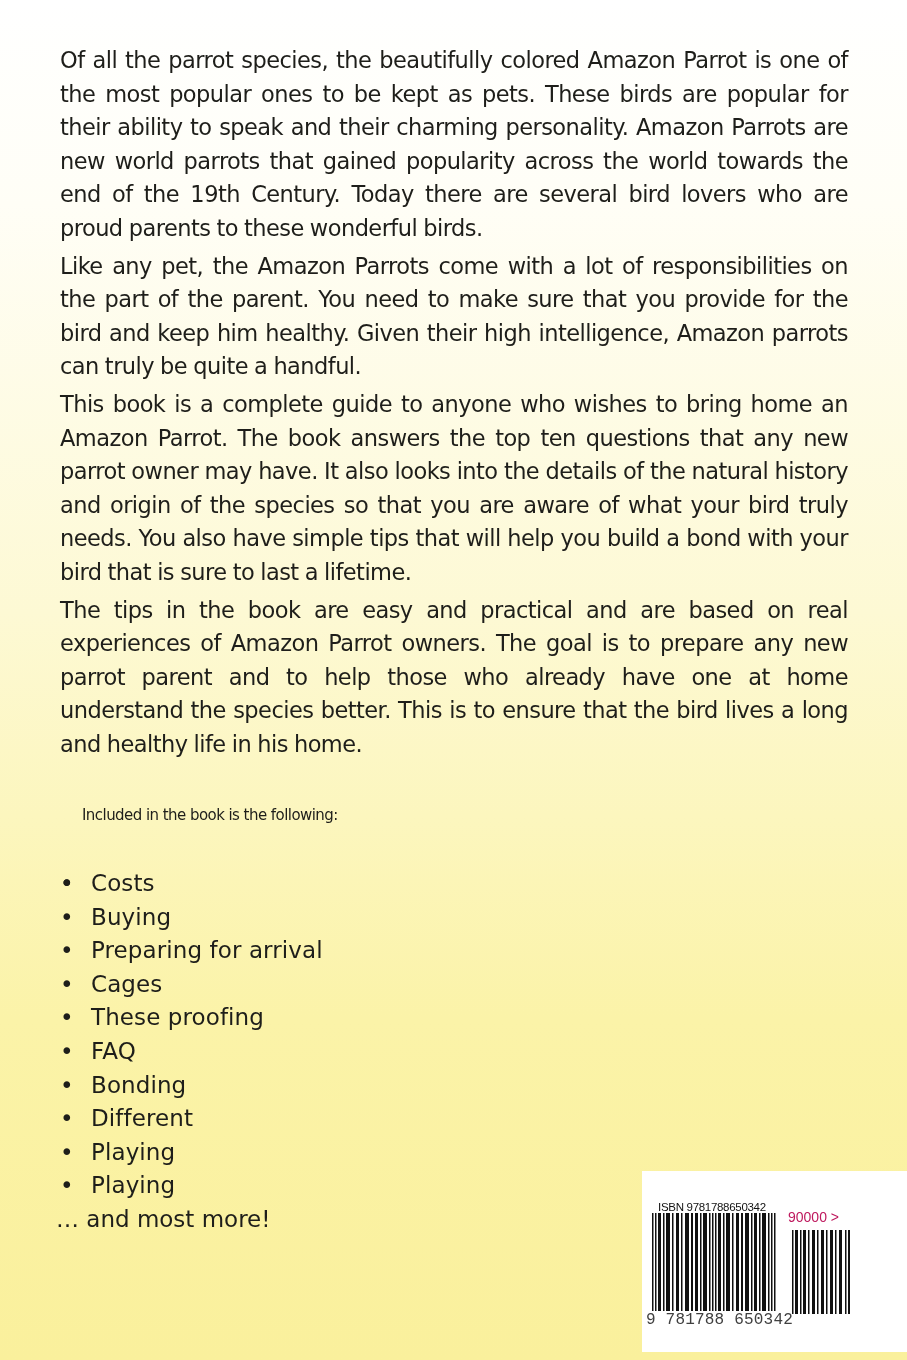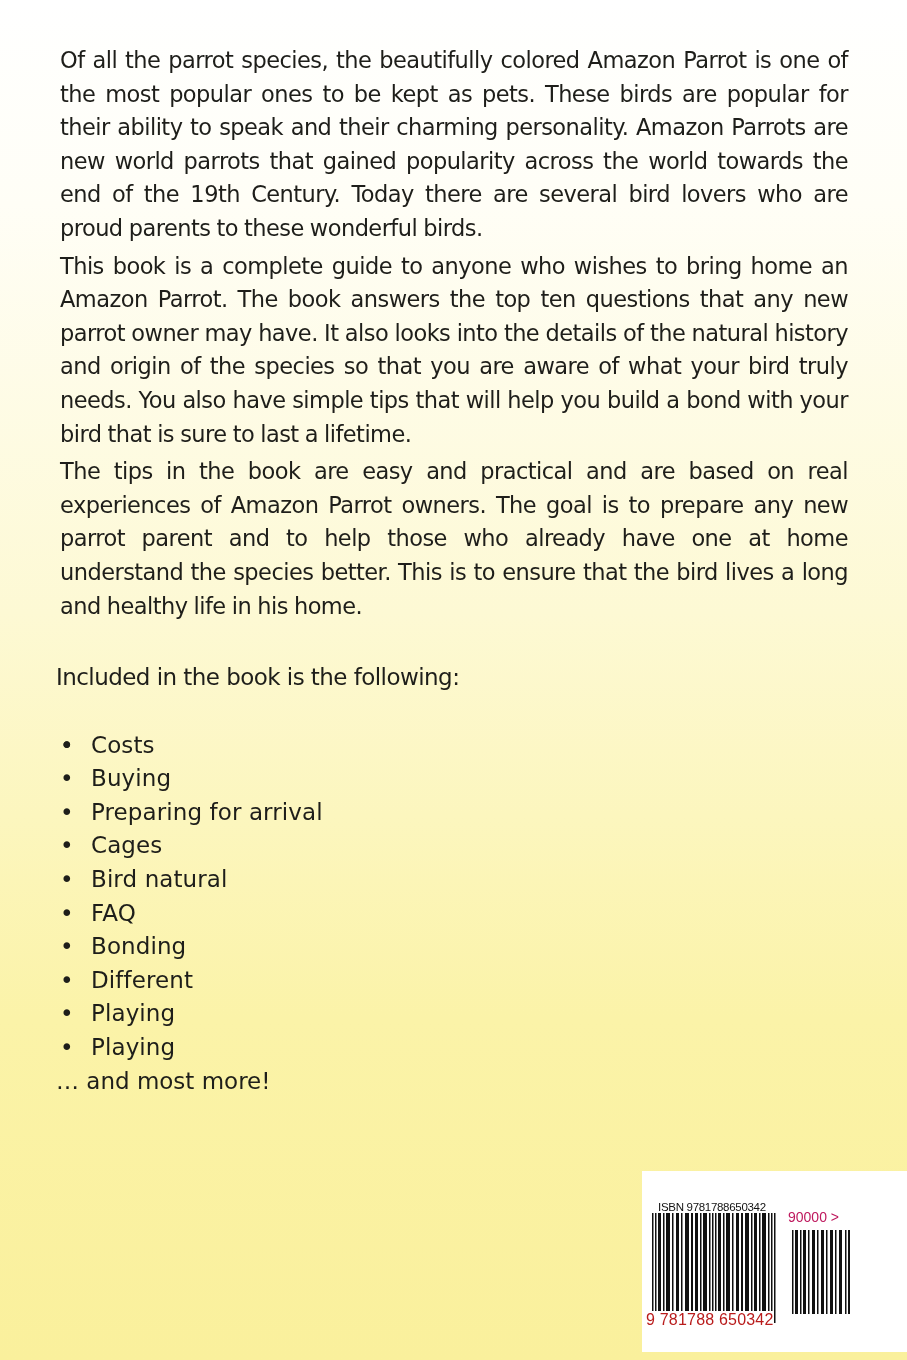--- a/index.html
+++ b/index.html
@@ -45,6 +45,7 @@
 
 <div class="content">
   <p class="para">Of all the parrot species, the beautifully colored Amazon Parrot is one of the most popular ones to be kept as pets. These birds are popular for their ability to speak and their charming personality. Amazon Parrots are new world parrots that gained popularity across the world towards the end of the 19th Century. Today there are several bird lovers who are proud parents to these wonderful birds.</p>
+  <p class="para">Like any pet, the Amazon Parrots come with a lot of responsibilities on the part of the parent. You need to make sure that you provide for the bird and keep him healthy. Given their high intelligence, Amazon parrots can truly be quite a handful.</p>
   <p class="para">This book is a complete guide to anyone who wishes to bring home an Amazon Parrot. The book answers the top ten questions that any new parrot owner may have. It also looks into the details of the natural history and origin of the species so that you are aware of what your bird truly needs. You also have simple tips that will help you build a bond with your bird that is sure to last a lifetime.</p>
   <p class="para">The tips in the book are easy and practical and are based on real experiences of Amazon Parrot owners. The goal is to prepare any new parrot parent and to help those who already have one at home understand the species better. This is to ensure that the bird lives a long and healthy life in his home.</p>
 

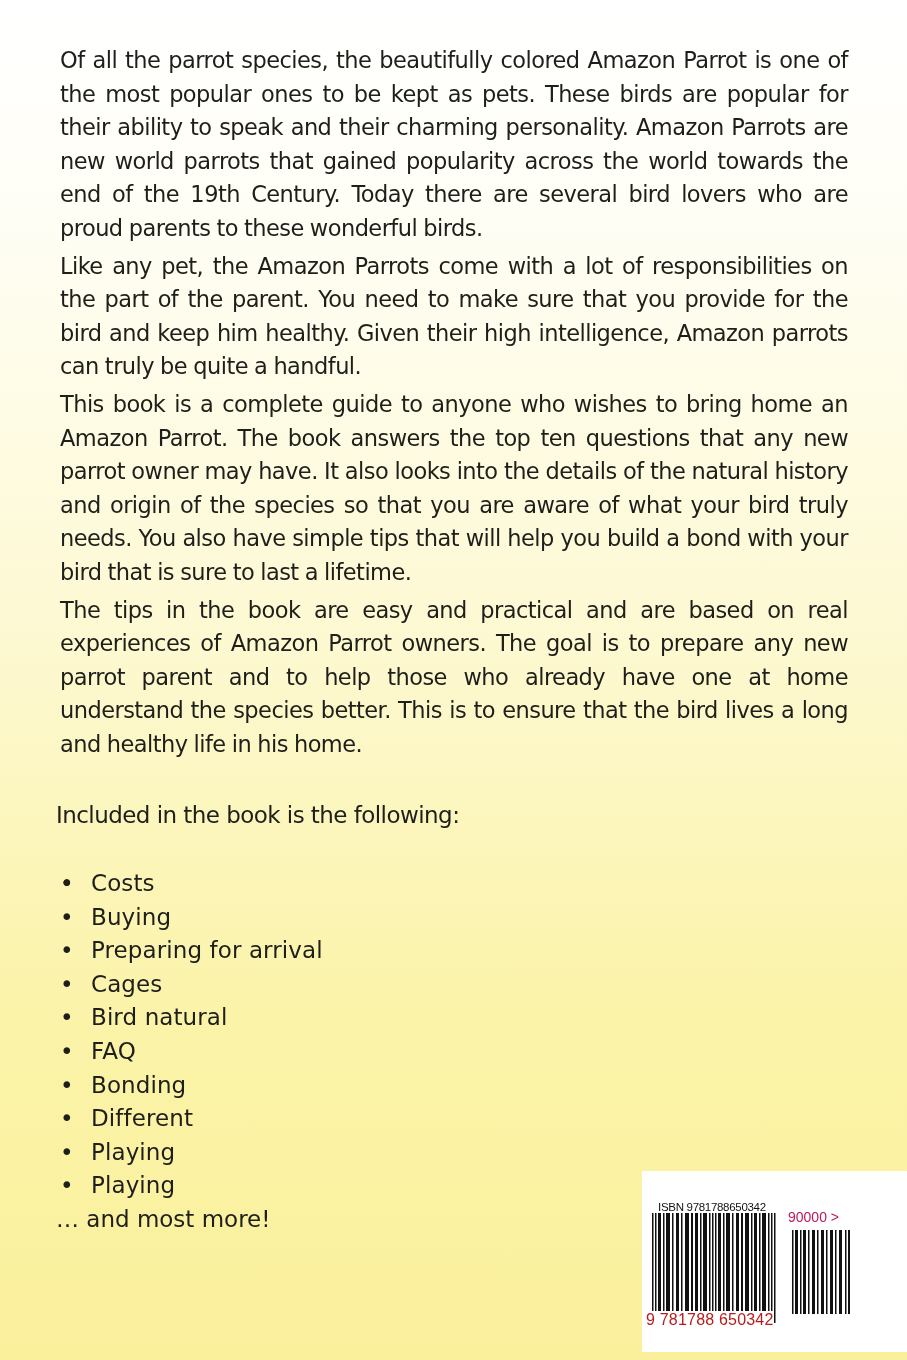--- a/index.html
+++ b/index.html
@@ -17,7 +17,7 @@
     letter-spacing: -0.55px; word-spacing: -0.5px;
     margin: 4px;
   }
-  .intro { margin-top: 38px; font-size: 23px; line-height: 33.6px; letter-spacing: -0.55px; }
+  .intro { margin-top: 38px; font-size: 15px; line-height: 33.6px; letter-spacing: -0.55px; margin-left: 26px; }
   ul.features {
     list-style: none; margin: 34px 0 0 0; padding: 0;
   }

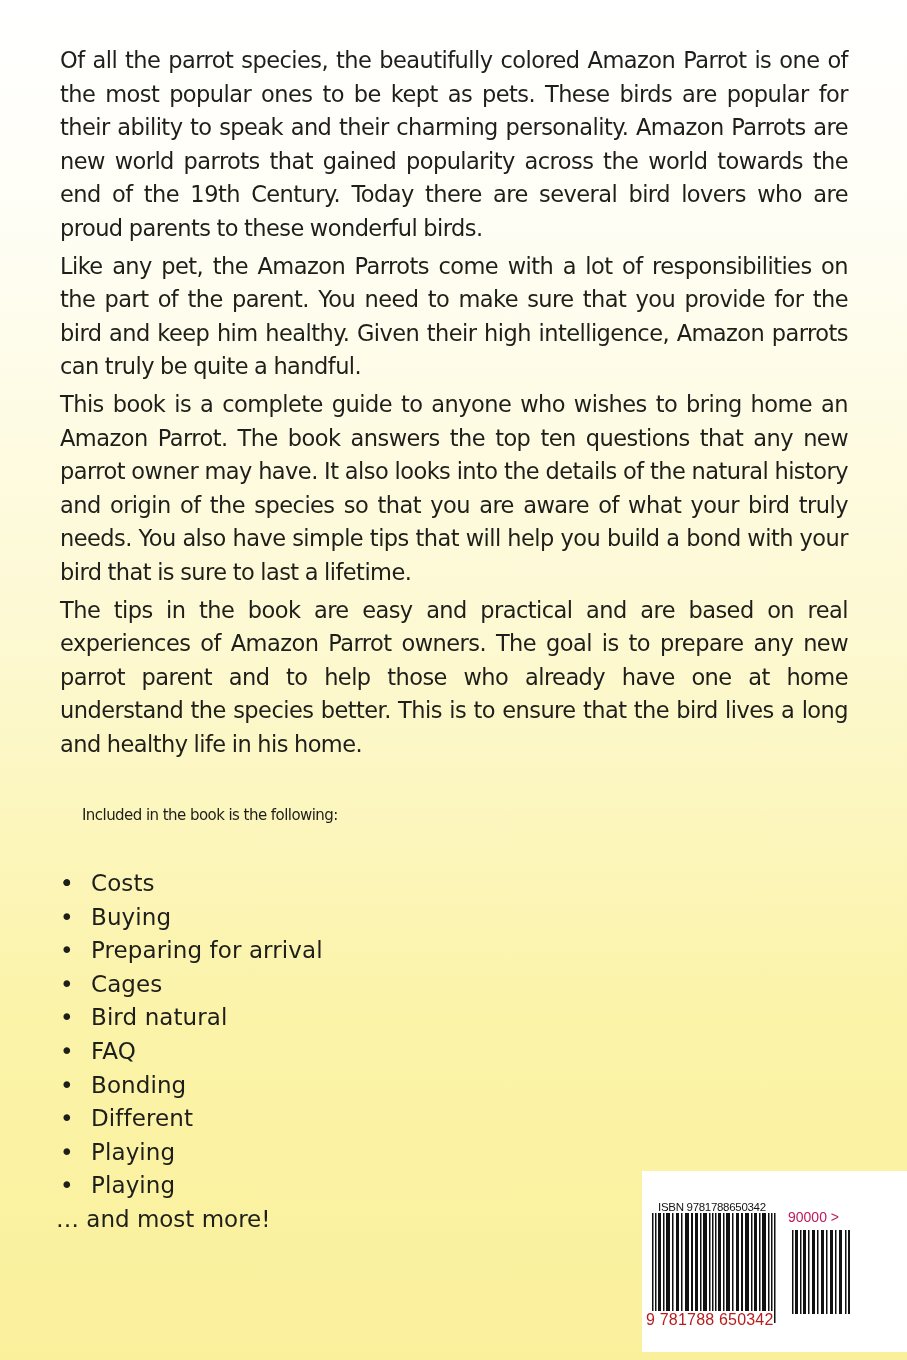--- a/index.html
+++ b/index.html
@@ -57,7 +57,7 @@
     <li><span class="bullet">•</span><span>Buying</span></li>
     <li><span class="bullet">•</span><span>Preparing for arrival</span></li>
     <li><span class="bullet">•</span><span>Cages</span></li>
-    <li><span class="bullet">•</span><span>Bird natural</span></li>
+    <li><span class="bullet">•</span><span>These proofing</span></li>
     <li><span class="bullet">•</span><span>FAQ</span></li>
     <li><span class="bullet">•</span><span>Bonding</span></li>
     <li><span class="bullet">•</span><span>Different</span></li>

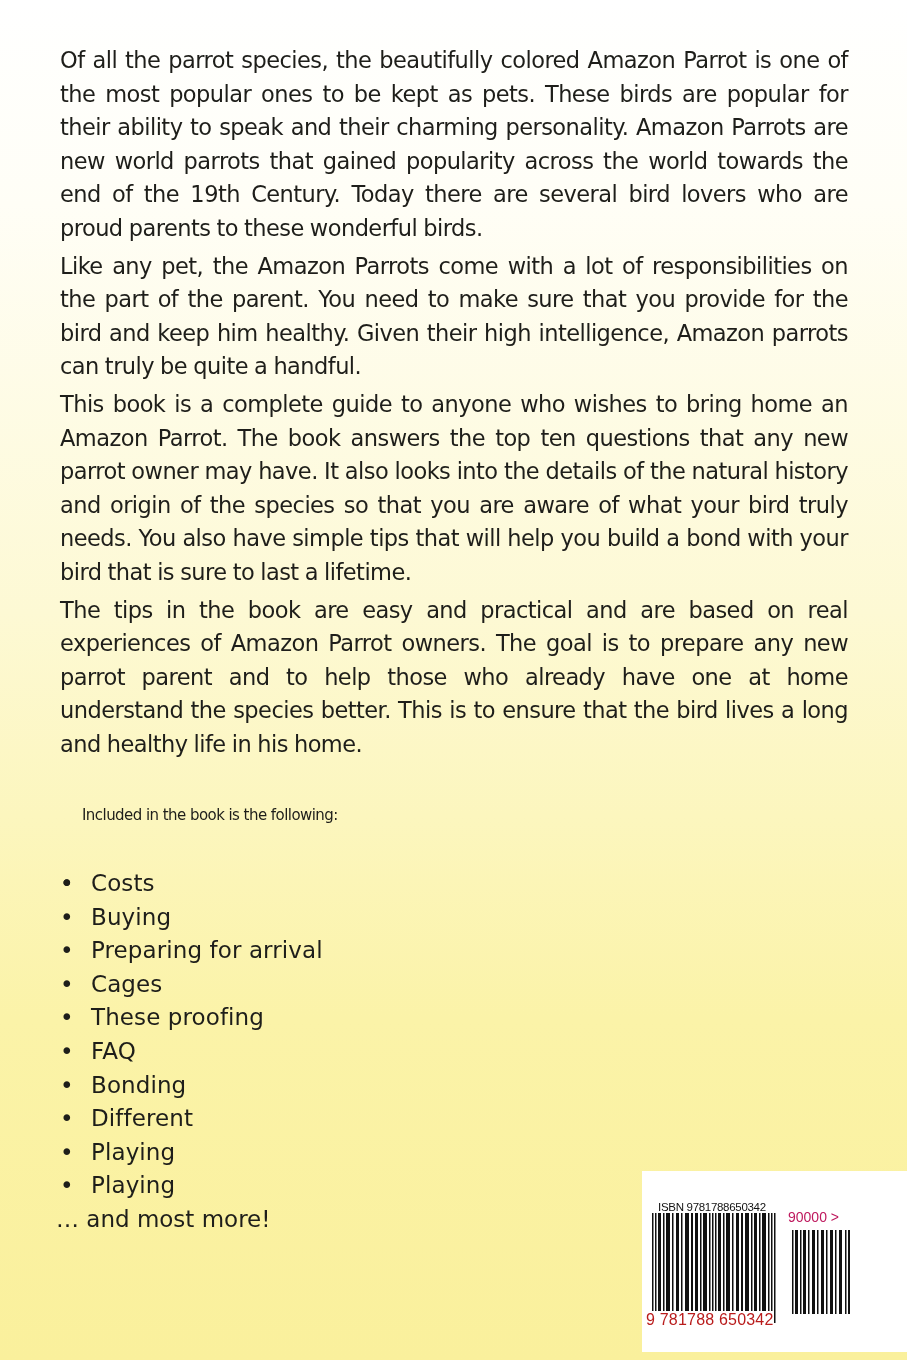--- a/index.html
+++ b/index.html
@@ -36,7 +36,7 @@
   }
   .isbn-text { position: absolute; left: 16px; top: 30px; font-family: "Liberation Sans", sans-serif; font-size: 11.5px; letter-spacing: -0.3px; color: #111; }
   .price-text { position: absolute; left: 146px; top: 38px; font-family: "Liberation Sans", sans-serif; font-size: 14px; color: #be185d; }
-  .digits { position: absolute; left: 4px; top: 140px; font-family: Liberation Sans, sans-serif; font-size: 16px; color: #b91c1c; background:#fff; letter-spacing: 0.2px; }
+  .digits { position: absolute; left: 4px; top: 140px; font-family: Liberation Mono, monospace; font-size: 16px; color: #404040; background:#fff; letter-spacing: 0.2px; }
   .bars-main { position: absolute; left: 10px; top: 42px; }
   .bars-addon { position: absolute; left: 150px; top: 59px; }
 </style>

